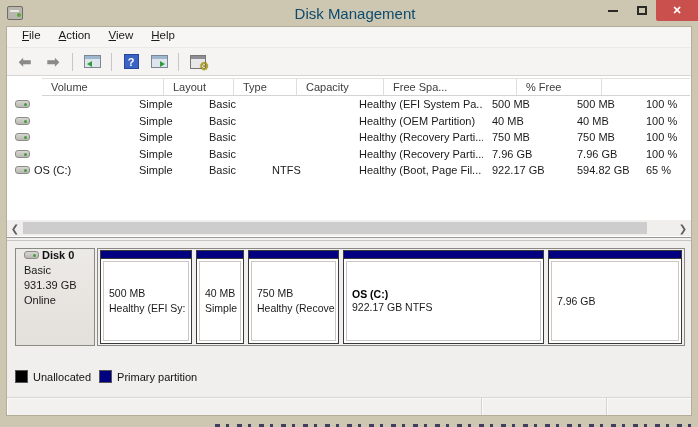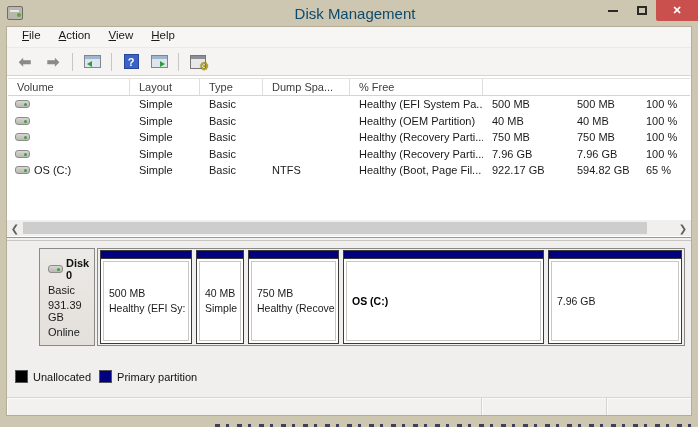--- a/index.html
+++ b/index.html
@@ -44,7 +44,7 @@
   #upper-pane { height:161px; background:#ffffff; position:relative; }
   #vol-table { position:absolute; top:2px; left:1px; right:1px; }
   .vt-row { display:grid; grid-template-columns:122px 70px 63px 87px 133px 85px 69px 1fr; }
-  #vt-header { border-top:1px solid #e3e1de; border-bottom:1px solid #d6d4d1; height:18px; }
+  #vt-header { border-top:1px solid #e3e1de; border-bottom:1px solid #d6d4d1; height:18px;margin-left:34px; }
   #vt-header .vt-cell { font-size:11px; color:#3c3c3c; border-right:1px solid #e0deda; padding:2px 4px 0 9px; white-space:nowrap; overflow:hidden; }
   .vt-body-row { height:16.5px; align-items:center; }
   .vt-cell { font-size:11px; color:#1a1a1a; padding-left:9px; white-space:nowrap; overflow:hidden; }

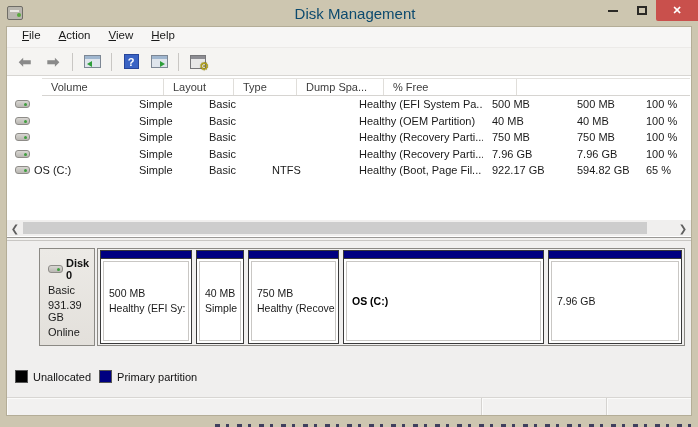--- a/index.html
+++ b/index.html
@@ -149,6 +149,7 @@
             <div class="vt-cell">Volume</div>
             <div class="vt-cell">Layout</div>
             <div class="vt-cell">Type</div>
+            <div class="vt-cell">Capacity</div>
             <div class="vt-cell">Dump Spa...</div>
             <div class="vt-cell">% Free</div>
           </div>

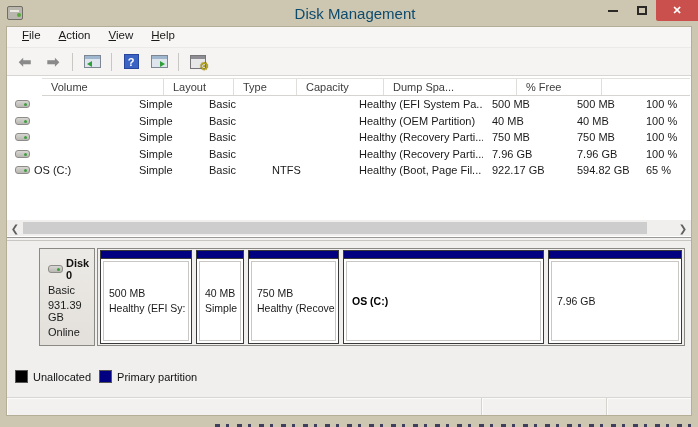--- a/index.html
+++ b/index.html
@@ -150,7 +150,7 @@
             <div class="vt-cell">Layout</div>
             <div class="vt-cell">Type</div>
             <div class="vt-cell">Capacity</div>
-            <div class="vt-cell">Dump Spa...</div>
+            <div class="vt-cell">Free Spa...</div>
             <div class="vt-cell">% Free</div>
           </div>
         <div id="vt-body">

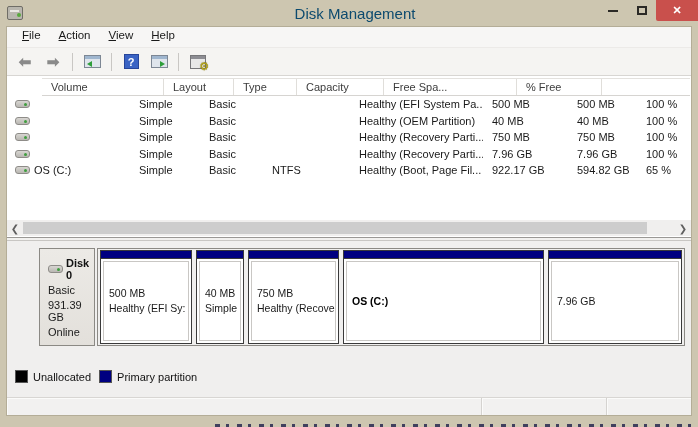--- a/index.html
+++ b/index.html
@@ -63,7 +63,7 @@
   
   #lower-pane { flex:1; background:#f0efee; position:relative; }
   #disk-band { position:absolute; top:7px; left:8px; right:6px; height:98px; display:flex; }
-  #disk-info { width:95px; background:linear-gradient(#eceae6,#e3e0db); border:1px solid #8b8984; padding:8px 0 0 8px;margin-left:24px; }
+  #disk-info { width:95px; background:linear-gradient(#eceae6,#e3e0db); border:1px solid #8b8984; padding:0 0 0 8px; }
   #disk-title { display:flex; align-items:center; gap:3px; font-size:11px; font-weight:bold; color:#111; }
   .disk-line { font-size:11px; color:#1a1a1a; margin-top:3px; }
   #partitions { flex:1; margin-left:2px; border:1px solid #8b8984; background:#f0efee; display:flex; gap:4px; padding:1px 2px; }

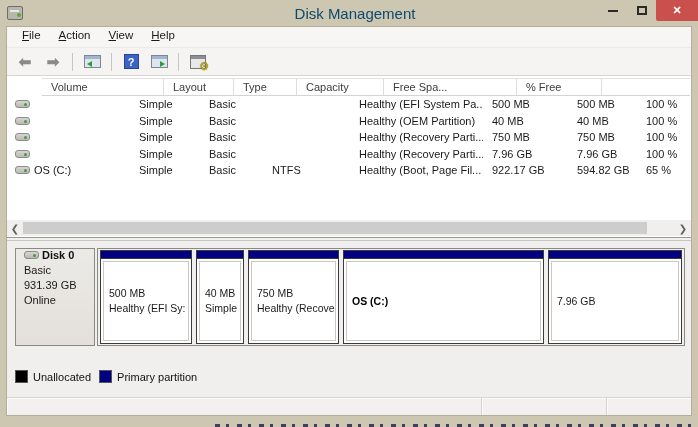--- a/index.html
+++ b/index.html
@@ -267,6 +267,7 @@
               <div class="part-top" style="background: rgb(0, 0, 128);"></div>
               <div class="part-body">
                 <div class="part-name">OS  (C:)</div>
+                <div class="part-line">922.17 GB NTFS</div>
               </div>
             </div>
             <div class="part-block" style="width: 134px;">

